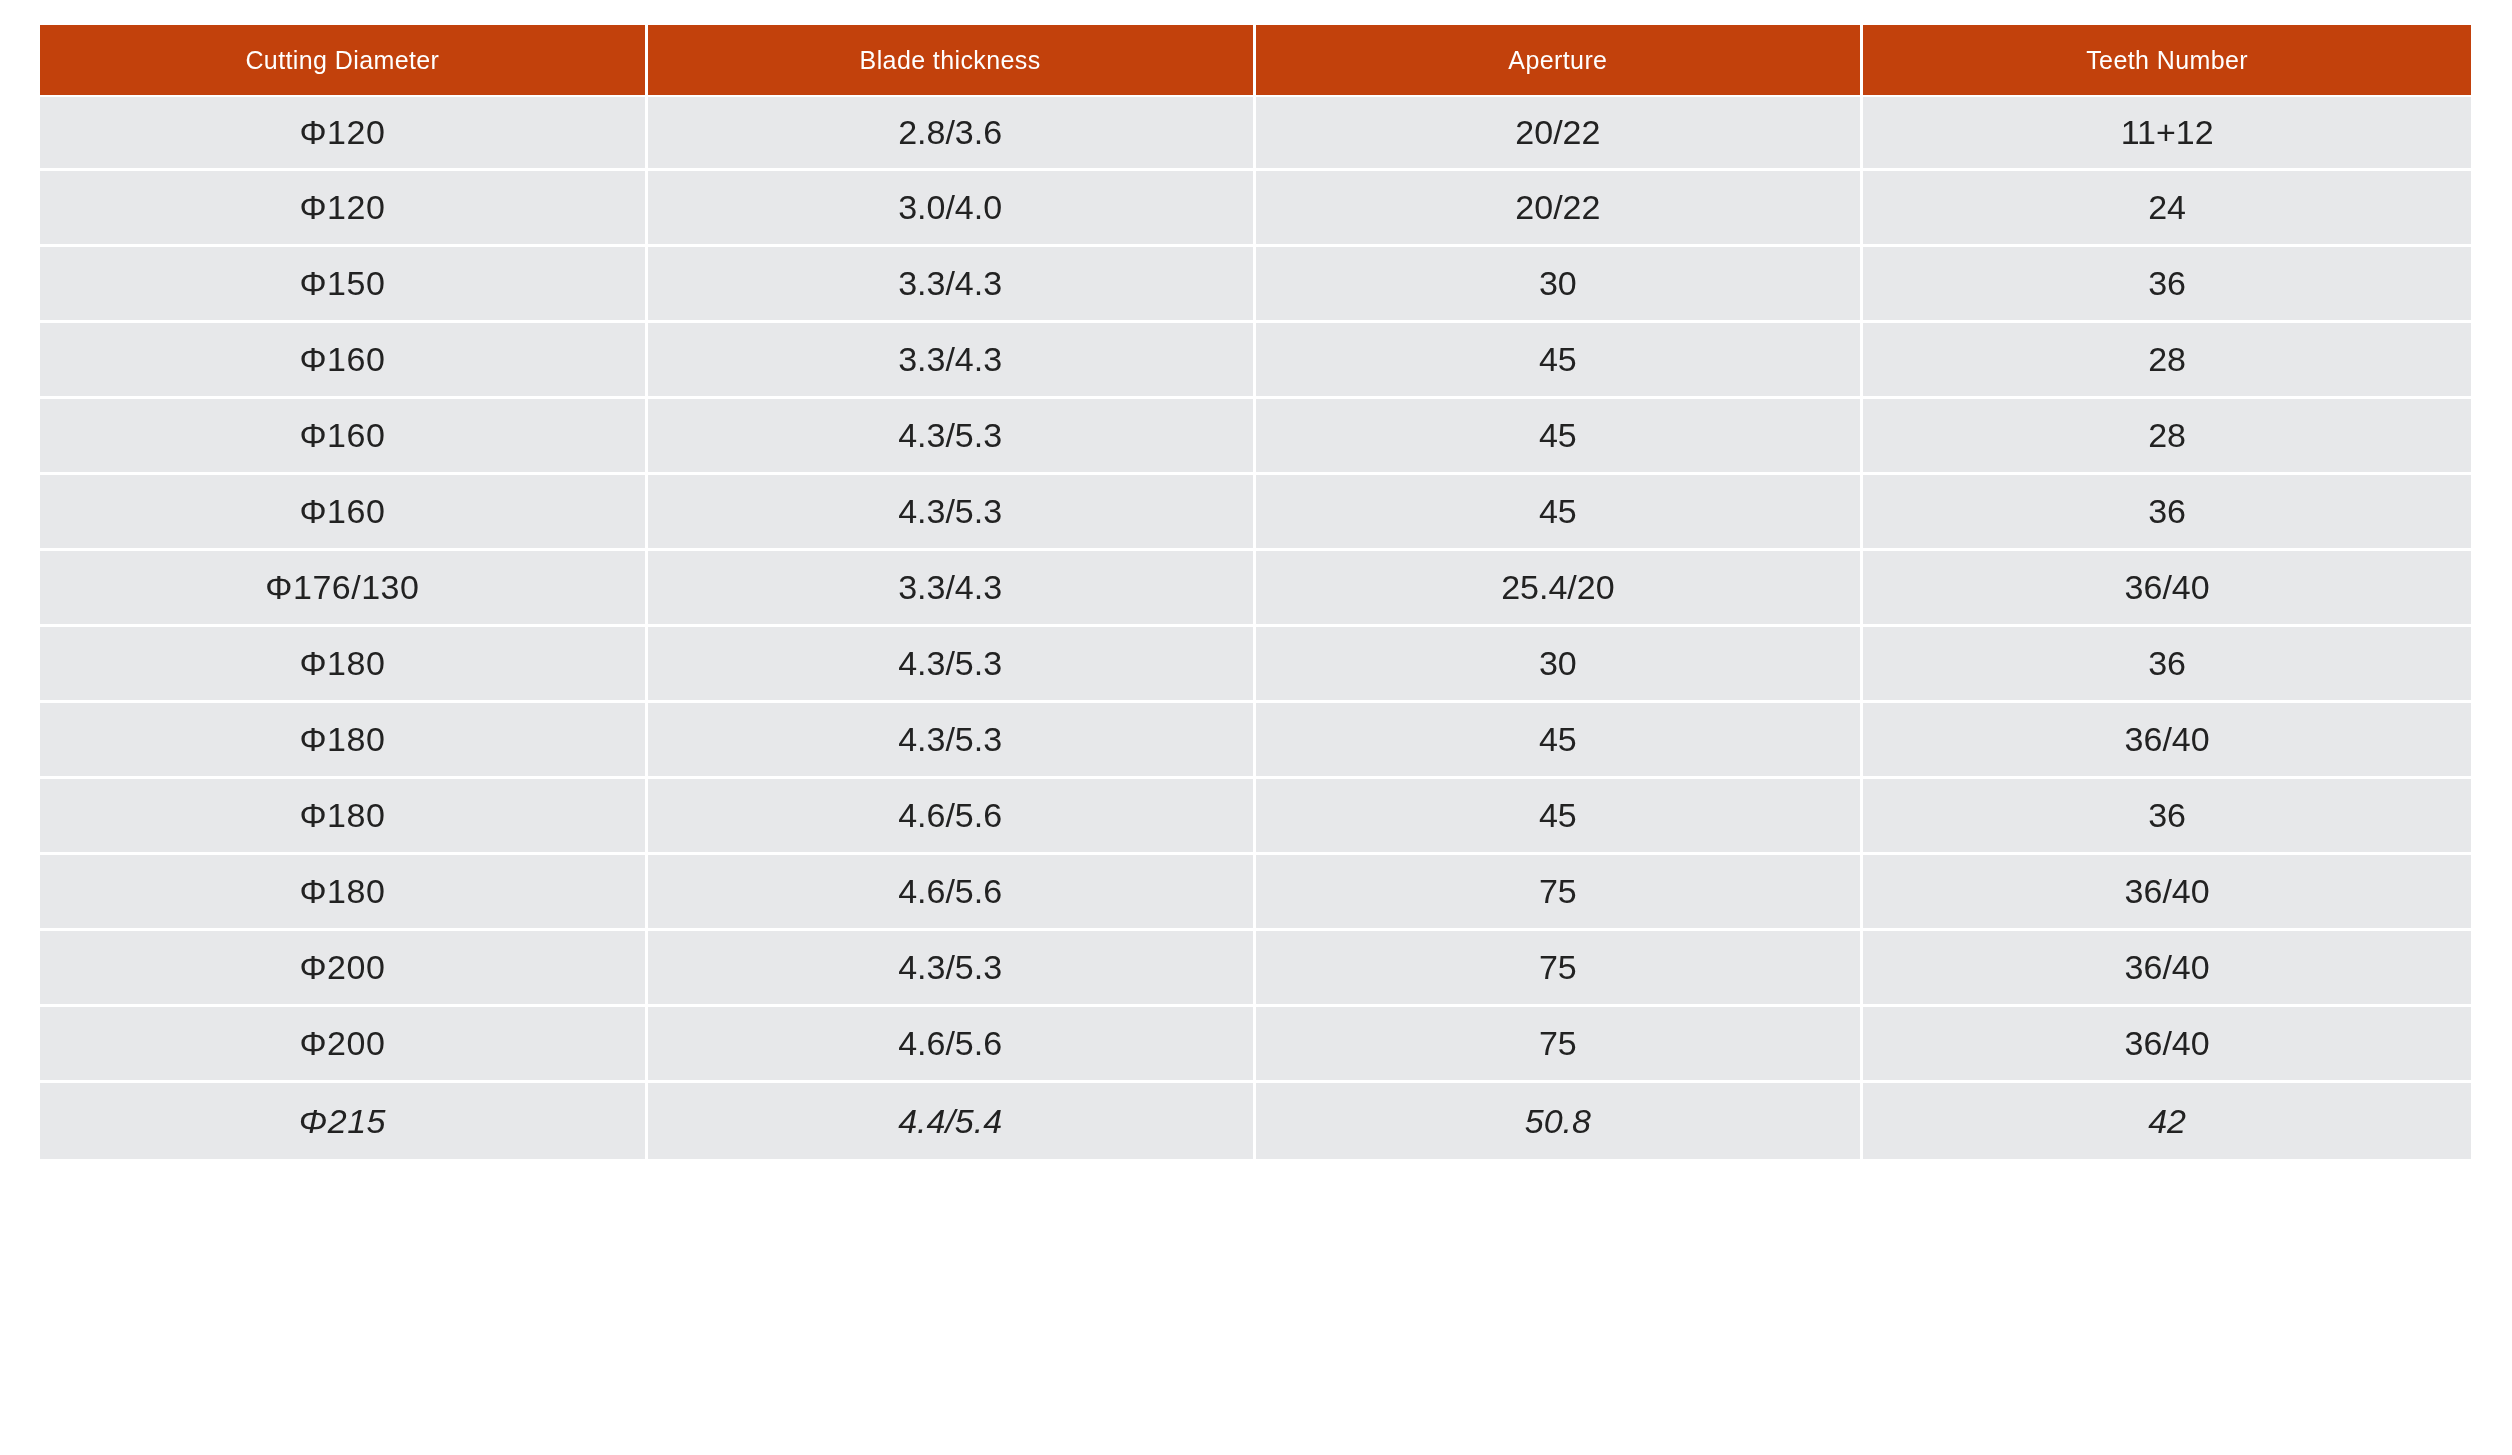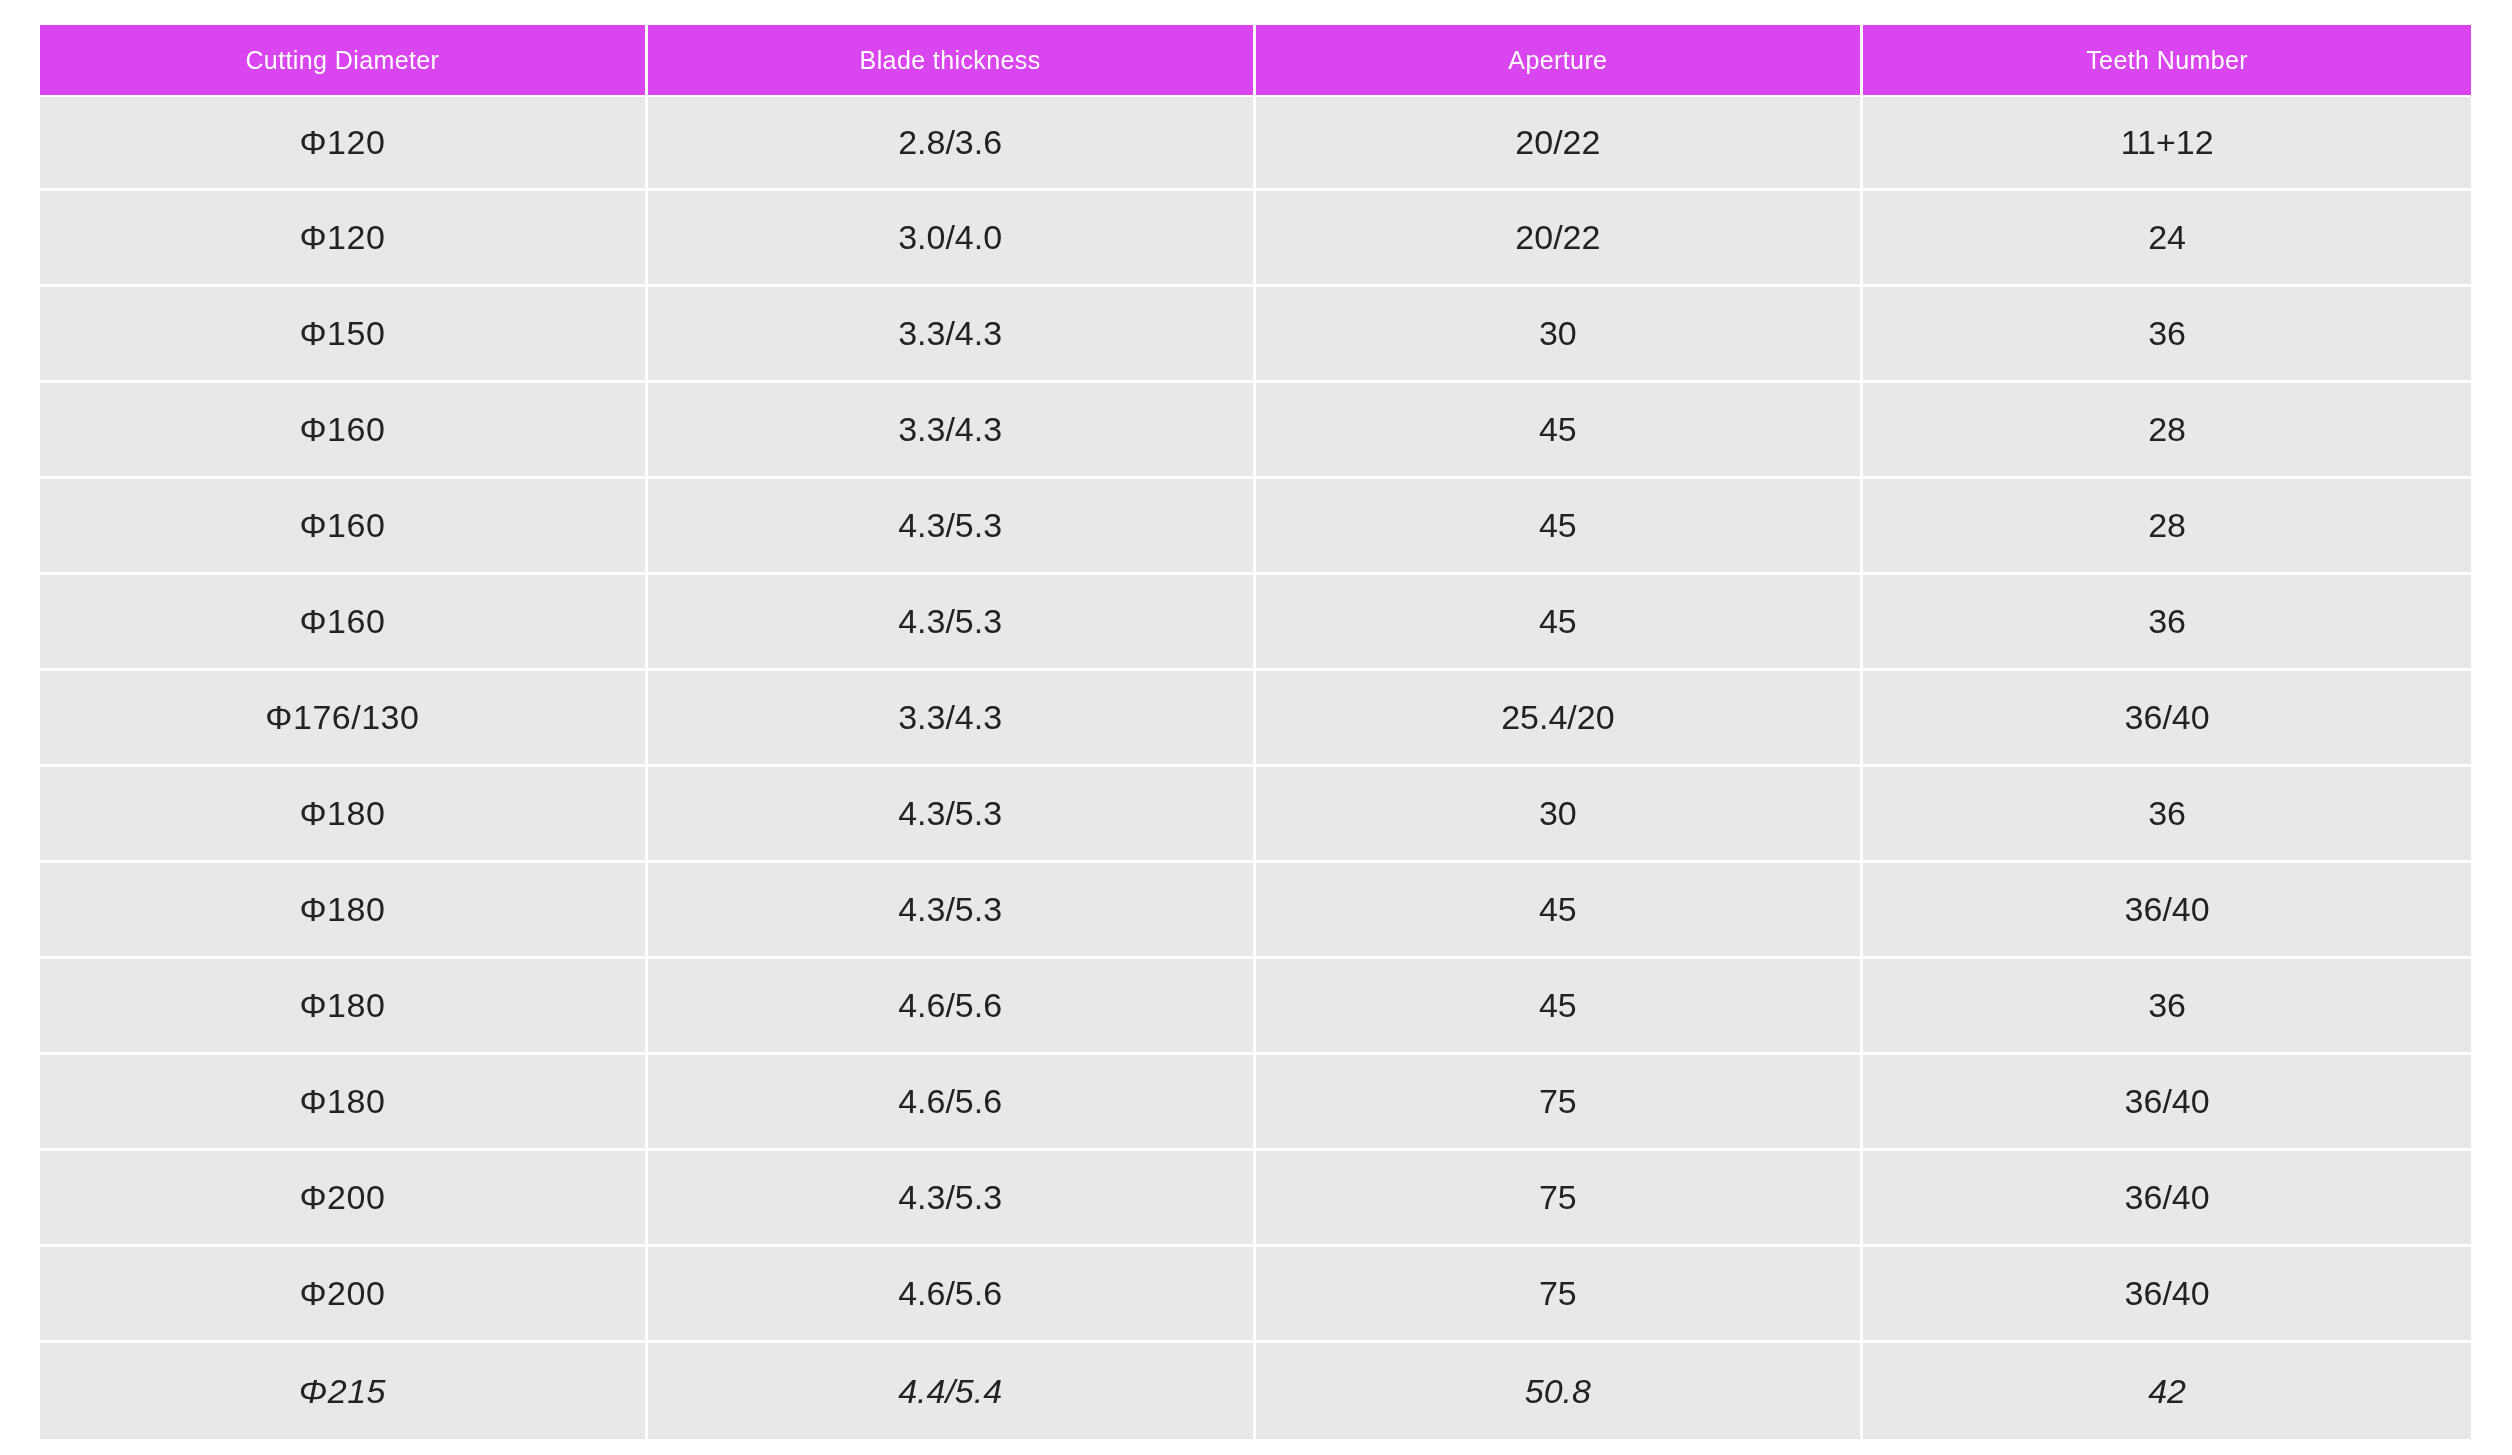--- a/index.html
+++ b/index.html
@@ -36,7 +36,7 @@
   .spec-table col { width: 25%; }
 
   .spec-table thead th {
-    background: #d946ef;
+    background: #c2410c;
     color: #ffffff;
     font-size: 25px;
     font-weight: 400;

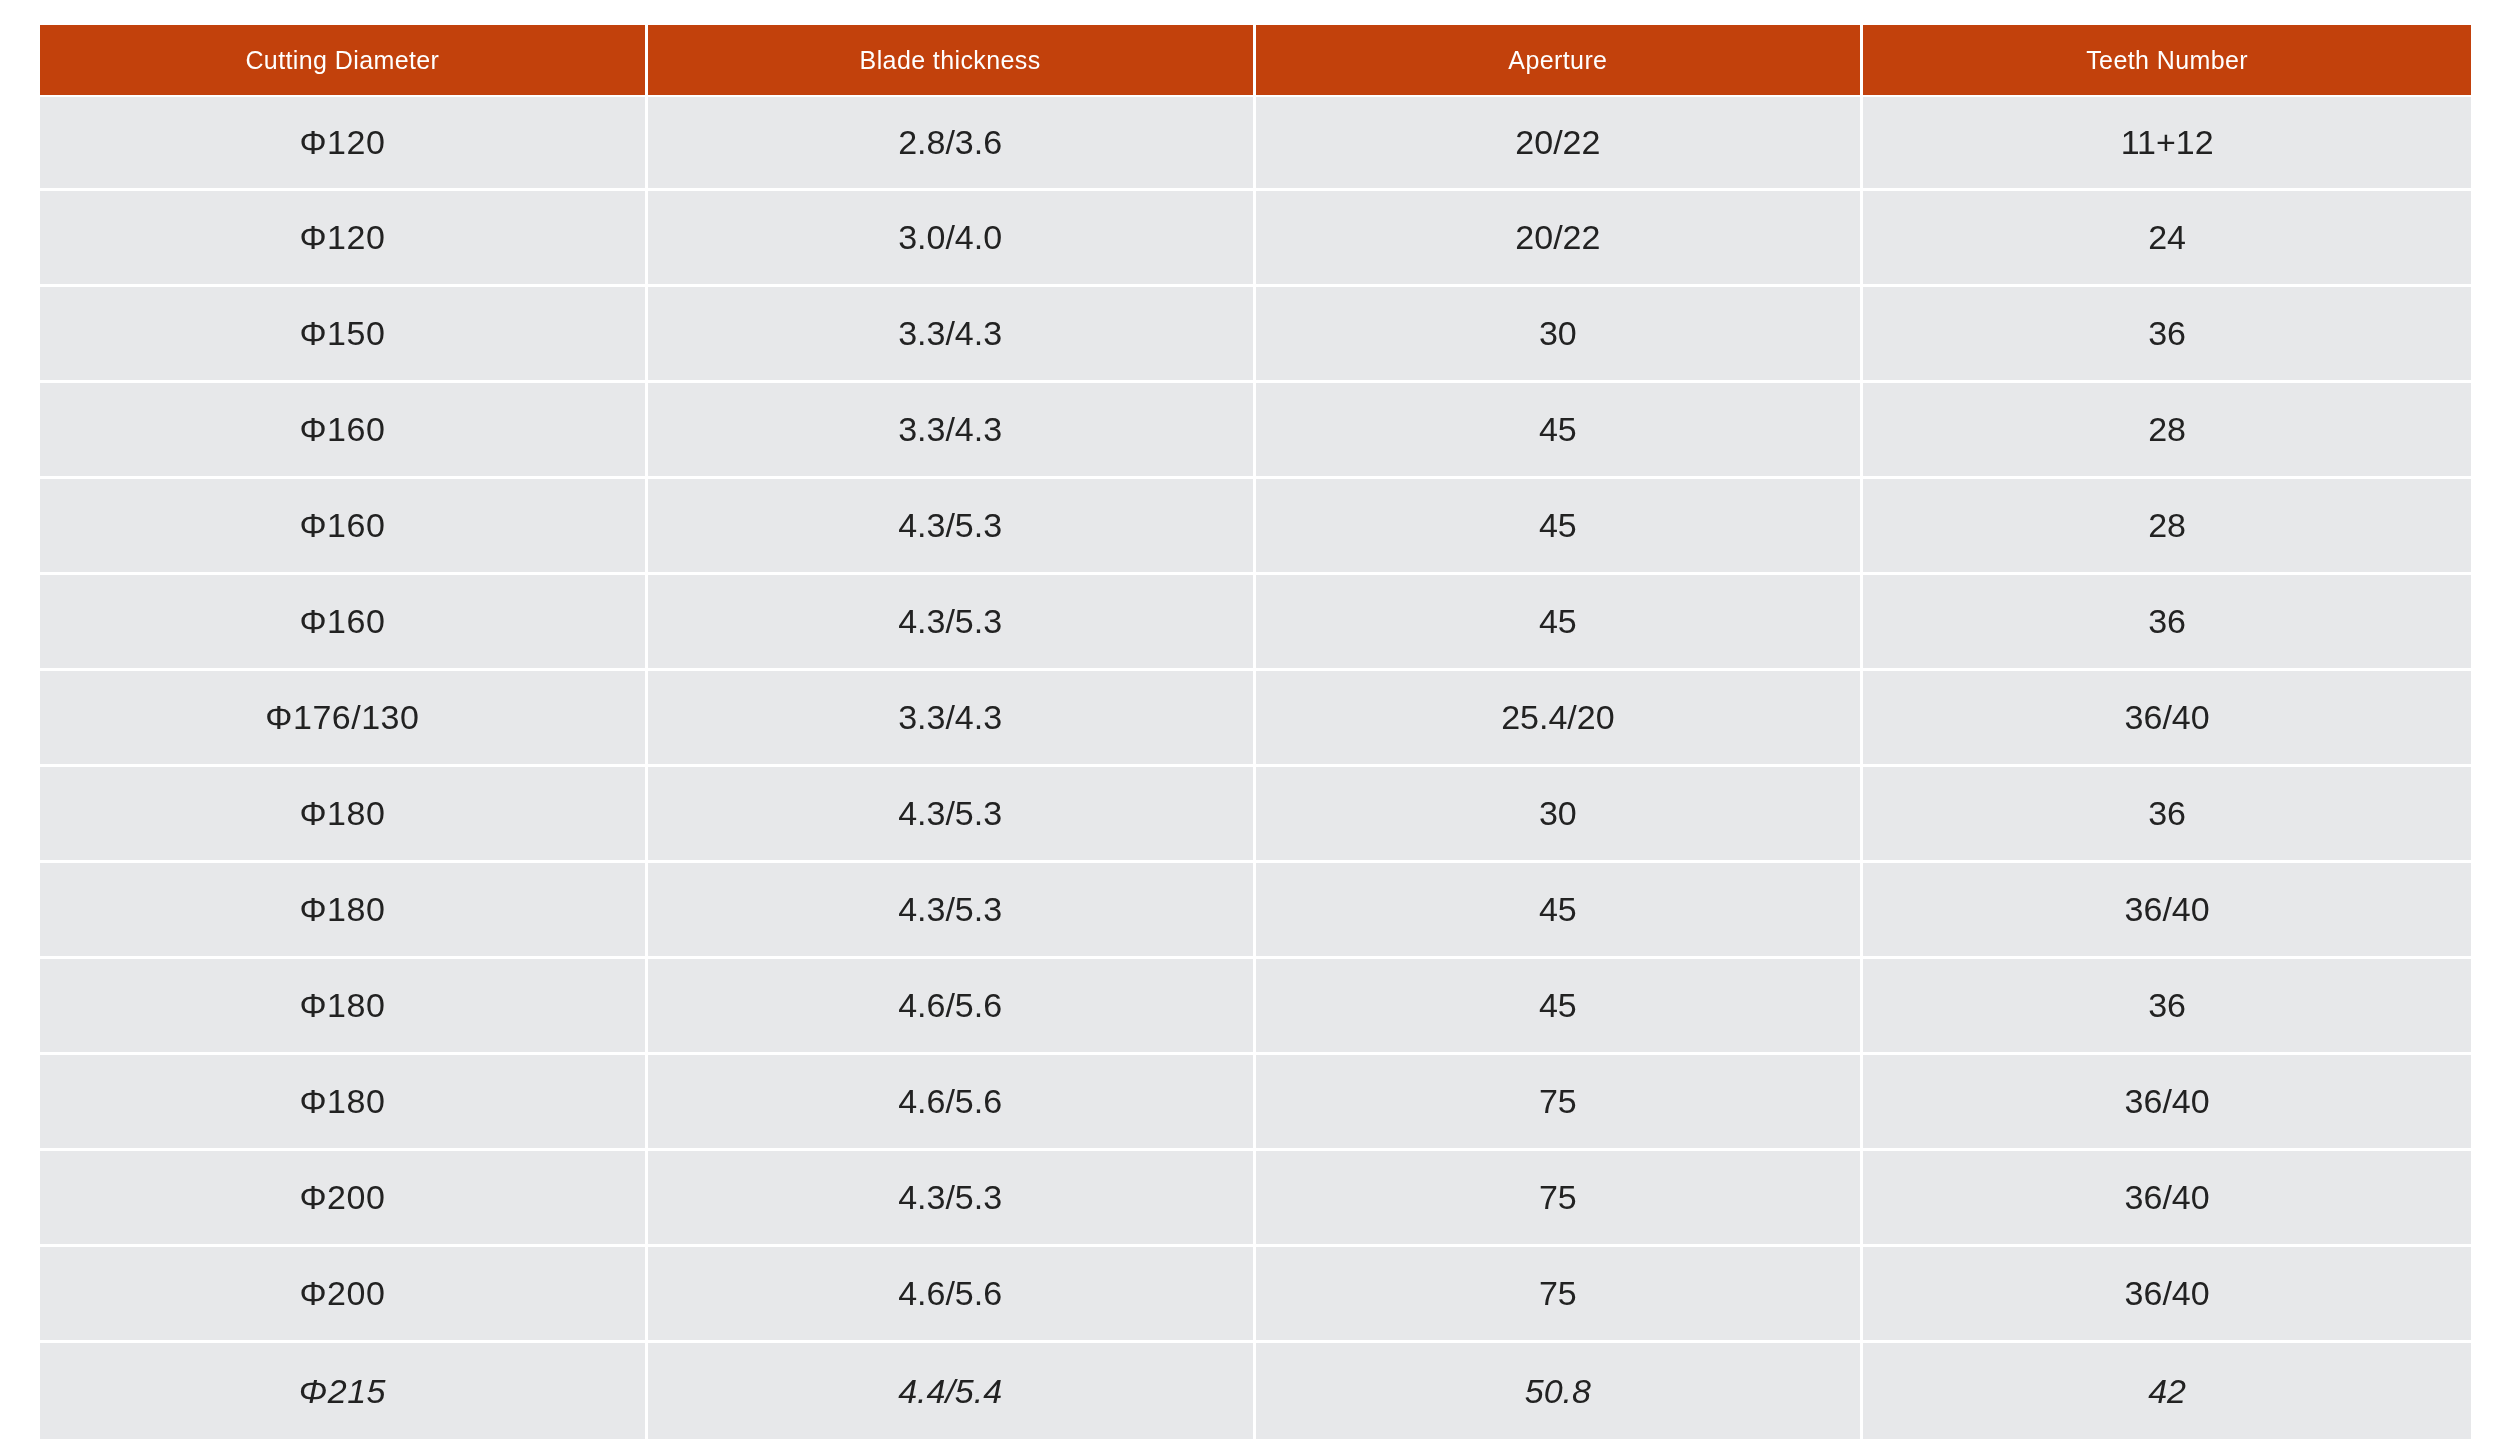--- a/index.html
+++ b/index.html
@@ -55,7 +55,7 @@
     color: #222222;
     font-size: 34px;
     font-weight: 400;
-    height: 96px;
+    height: 76px;
     text-align: center;
     vertical-align: middle;
     padding: 5px;

